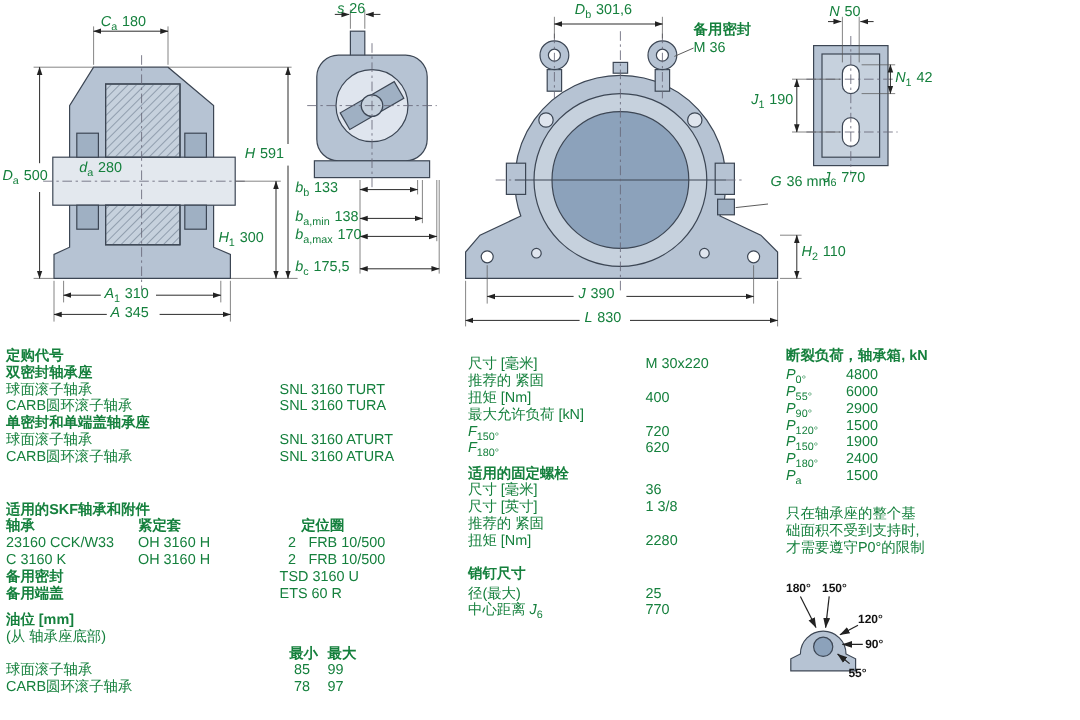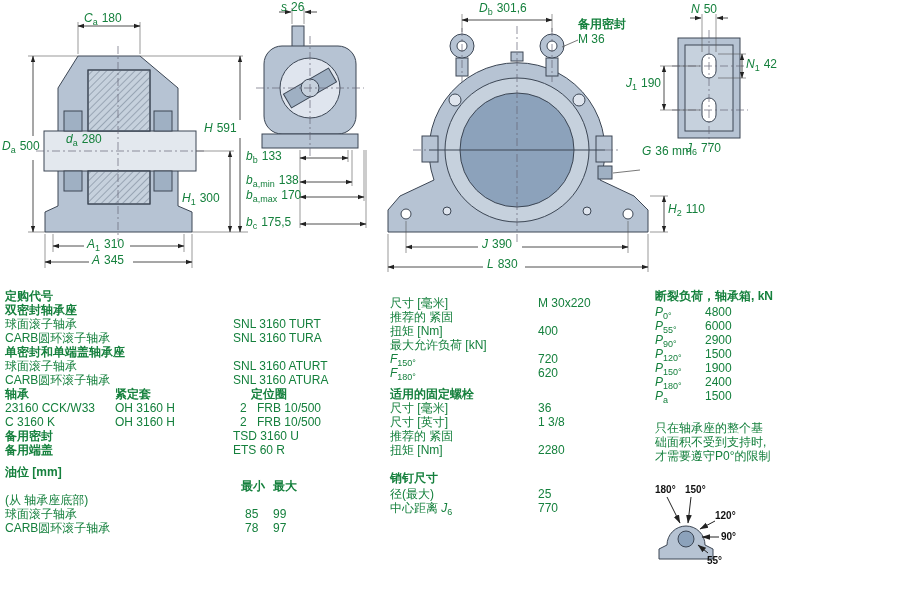--- a/index.html
+++ b/index.html
@@ -218,6 +218,7 @@
     <div class="line"><span class="lw">球面滚子轴承</span><span>SNL 3160 ATURT</span></div>
     <div class="line"><span class="lw">CARB圆环滚子轴承</span><span>SNL 3160 ATURA</span></div>
 
+    <div class="line b" style="margin-top:30px">适用的SKF轴承和附件</div>
     <div class="line">
       <span class="c1 b">轴承</span><span class="c2h b">紧定套</span><span class="b">定位圈</span>
     </div>

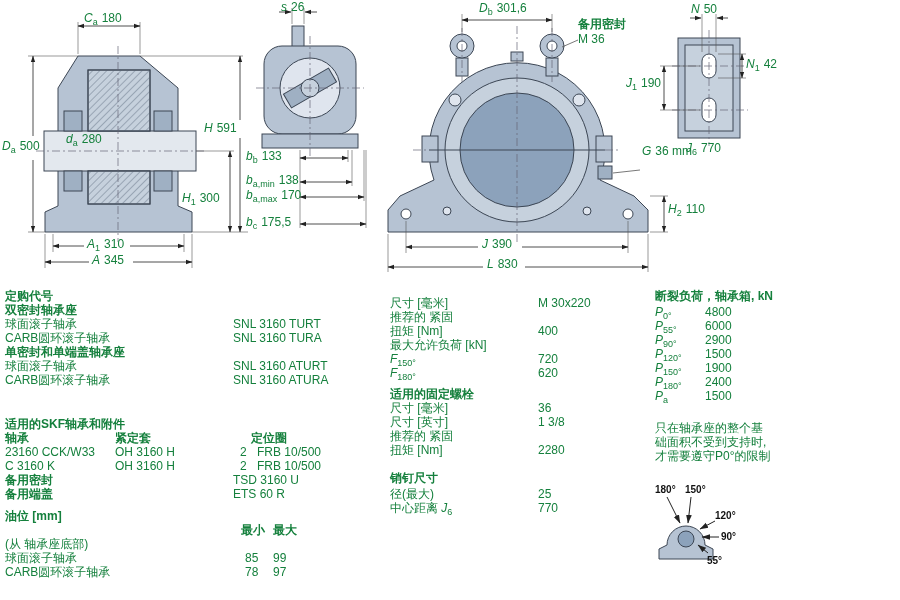--- a/index.html
+++ b/index.html
@@ -232,8 +232,8 @@
     <div class="line"><span class="lw b">备用端盖</span><span>ETS 60 R</span></div>
 
     <div class="line b" style="margin-top:8px">油位 [mm]</div>
+    <div class="line">(从 轴承座底部)</div>
     <div class="line"><span class="lw2"></span><span class="mh b">最小</span><span class="b">最大</span></div>
-    <div class="line">(从 轴承座底部)</div>
     <div class="line"><span class="ol">球面滚子轴承</span><span class="om">85</span><span>99</span></div>
     <div class="line"><span class="ol">CARB圆环滚子轴承</span><span class="om">78</span><span>97</span></div>
   </div>

